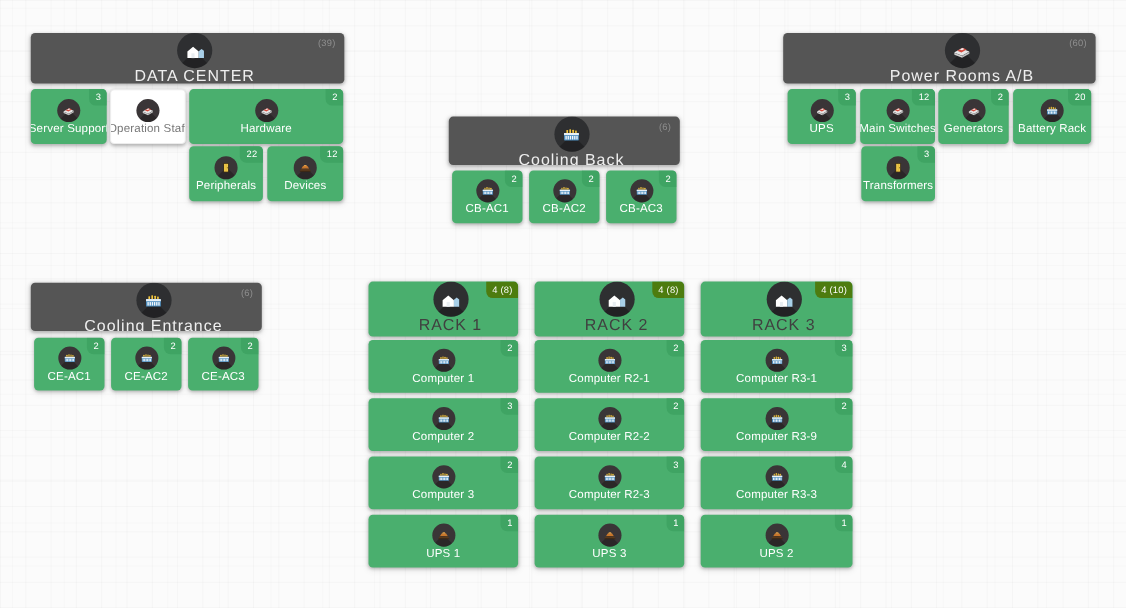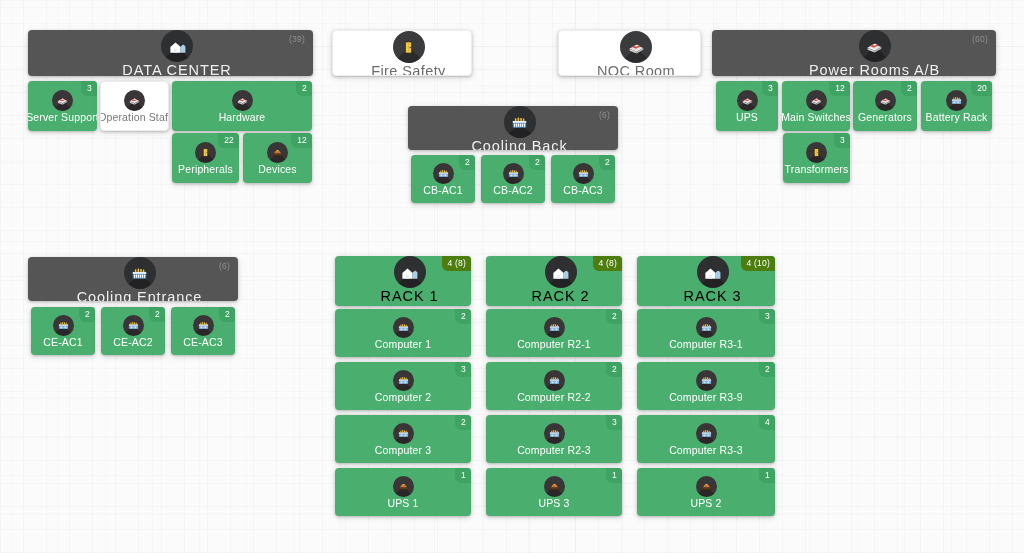--- a/index.html
+++ b/index.html
@@ -180,20 +180,6 @@
     <span class="badge">12</span>
   </div>
 
-  <div class="node white" style="left:332px;top:30px;width:140px;height:46px;">
-    <div class="hdr" style="height:100%;">
-      <span class="circ big light">
-          <svg width="19" height="19" viewBox="0 0 24 24">
-      <rect x="7.4" y="4.2" width="9.2" height="15.6" rx="0.8" fill="#3d3118"></rect>
-      <rect x="8.6" y="5.4" width="6.8" height="13.2" fill="#f0c killer"></rect>
-      <rect x="8.6" y="5.4" width="6.8" height="13.2" fill="#efc84a"></rect>
-      <rect x="11.6" y="5.4" width="0.9" height="13.2" fill="#d9ae2e"></rect>
-      <circle cx="14.2" cy="12" r="0.85" fill="#5a4a16"></circle>
-    </svg>
-        </span>
-      <span class="ttl">Fire Safety</span>
-    </div>
-  </div>
 
   <div class="node white" style="left:558px;top:30px;width:143px;height:46px;">
     <div class="hdr" style="height:100%;">

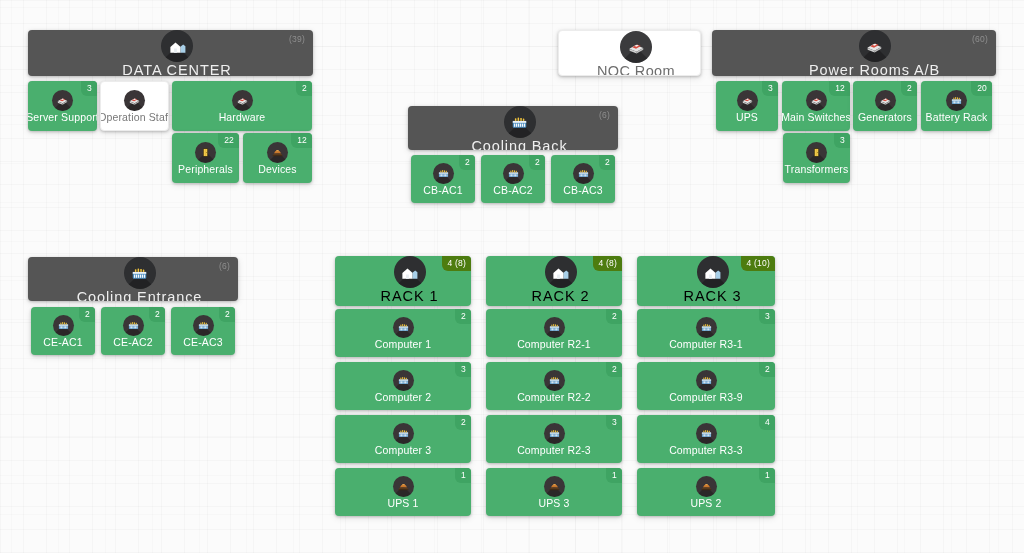--- a/index.html
+++ b/index.html
@@ -181,20 +181,6 @@
   </div>
 
 
-  <div class="node white" style="left:558px;top:30px;width:143px;height:46px;">
-    <div class="hdr" style="height:100%;">
-      <span class="circ big light">
-          <svg width="19" height="19" viewBox="0 0 24 24">
-      <path d="M3 13.5l8.2-4.6 9.3 3.6-8.3 4.8z" fill="#e6e6e6"></path>
-      <path d="M3.3 13.9l8.9 3.6v2.2L3.3 16z" fill="#d0d0d0"></path>
-      <path d="M12.2 17.5l8.3-4.8v2.2l-8.3 4.8z" fill="#bdbdbd"></path>
-      <path d="M6.6 11.6l6.2-3.4 4.6 1.9-6 3.4z" fill="#d64b3e"></path>
-      <path d="M9.4 10.1l3-1.6 2.6 1-3 1.6z" fill="#f0f0f0"></path>
-    </svg>
-        </span>
-      <span class="ttl">NOC Room</span>
-    </div>
-  </div>
 
   <div class="node dark isheader" style="left:712px;top:30px;width:284px;height:46px;">
     <div class="hdr" style="height:100%;margin-left:28px;">

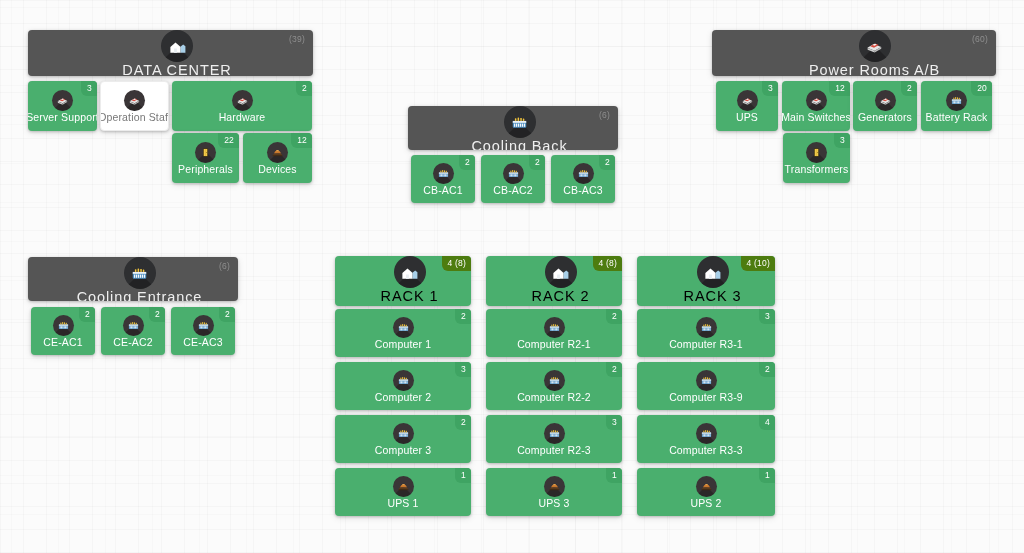--- a/index.html
+++ b/index.html
@@ -38,7 +38,7 @@
     font-weight:400;white-space:nowrap;
   }
   .node.white .hdr .ttl{color:#6d6d6d;letter-spacing:0.4px;}
-  .node.green .hdr .ttl{color:#000000;}
+  .node.green .hdr .ttl{color:#404040;}
 
   
   .leaf{display:flex;flex-direction:column;align-items:center;justify-content:center;height:100%;}

